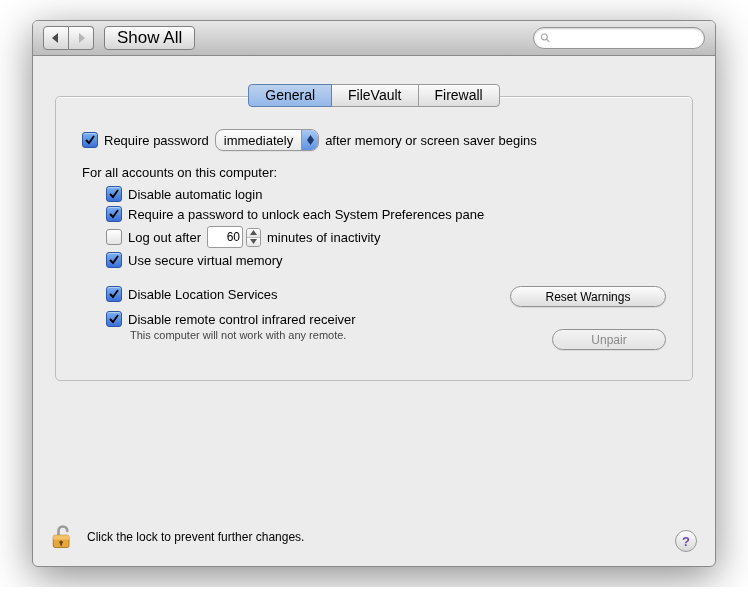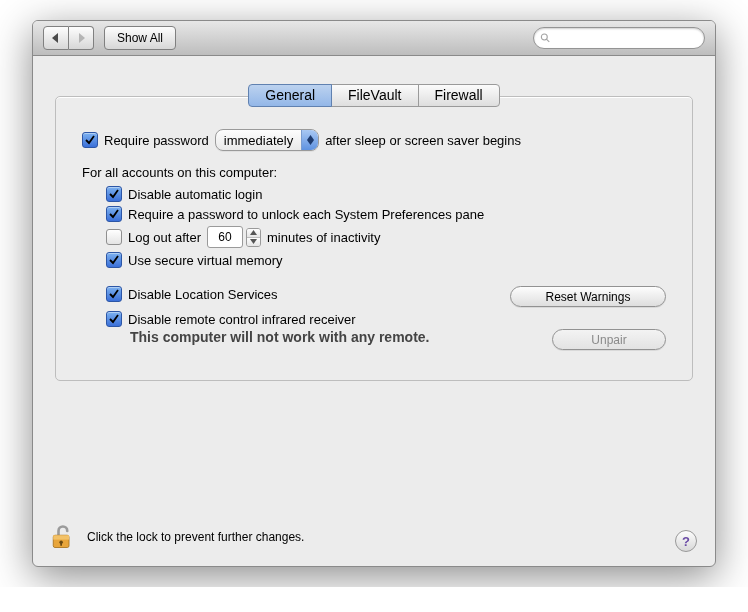--- a/index.html
+++ b/index.html
@@ -80,7 +80,7 @@
     background: linear-gradient(#fdfdfd,#d7d7d7);
     border: 1px solid #808080;
     border-radius: 4px;
-    font-size: 12px;
+    font-size: 17px;
     display: flex;
     align-items: center;
   }

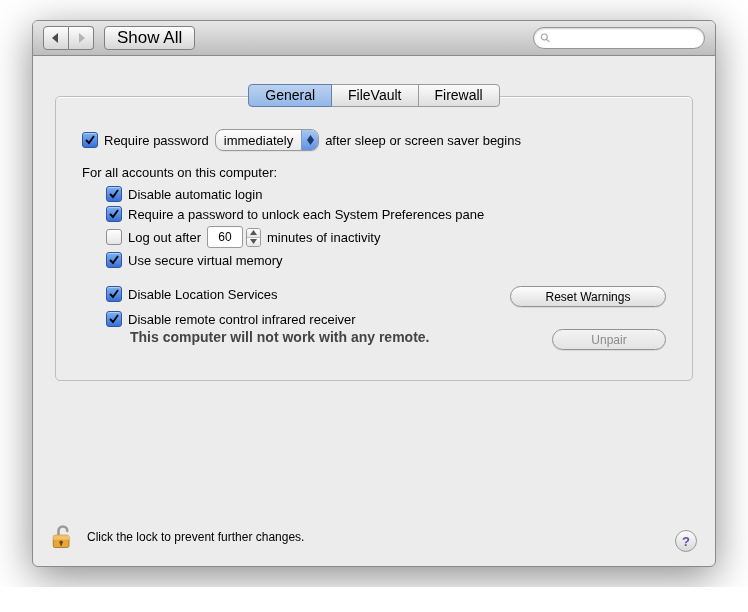--- a/index.html
+++ b/index.html
@@ -311,7 +311,7 @@
               </svg>
           </span>
         </span>
-        <span>after sleep or screen saver begins</span>
+        <span>after memory or screen saver begins</span>
       </div>
 
       <div class="section-label">For all accounts on this computer:</div>

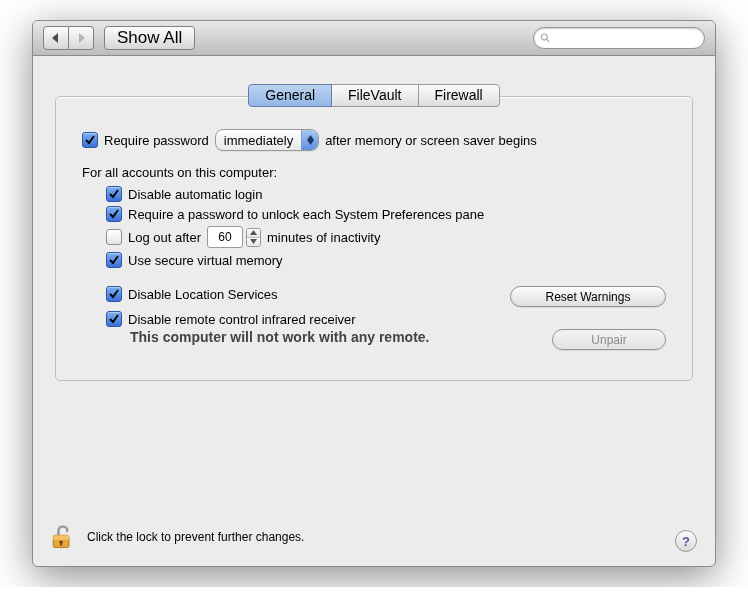--- a/index.html
+++ b/index.html
@@ -195,7 +195,7 @@
     display:inline-flex; align-items:center; gap:3px;
   }
   .stepper-field input {
-    width: 30px; height:18px; text-align:center;
+    width: 30px; height:18px; text-align:right;
     border:1px solid #9a9a9a; border-radius:3px;
     font-size:12px; background:#fff;
   }

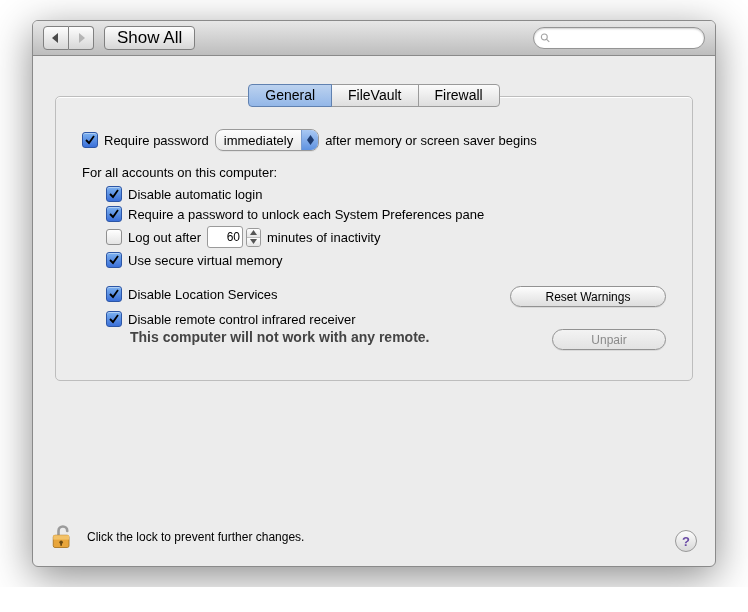--- a/index.html
+++ b/index.html
@@ -222,11 +222,10 @@
   }
   .push-btn[disabled]{ color:#8a8a8a; background:linear-gradient(#f3f3f3,#e3e3e3);}
   .subtext {
-    font-size: 14px;
+    font-size: 11px;
     color: #444;
     margin-left: 24px;
     margin-top: 2px;
-    font-weight: bold;
   }
   .two-col {
     display: flex;

